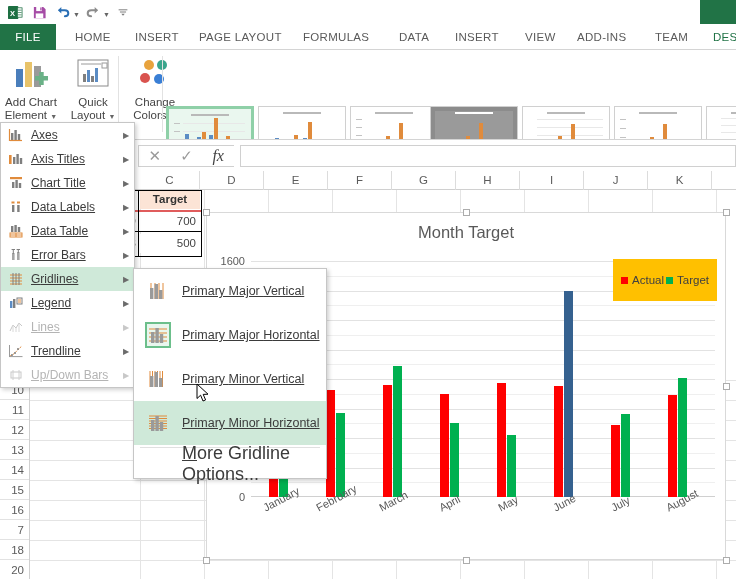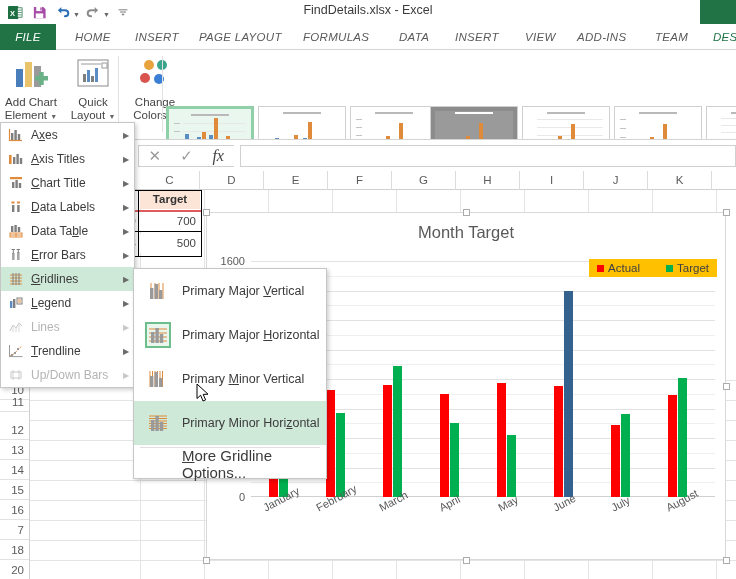--- a/index.html
+++ b/index.html
@@ -179,7 +179,6 @@
         </svg>
     </div>
   </div>
-  <div class="win-title">FindDetails.xlsx - Excel</div>
 </div>
 
 <div class="tabstrip">

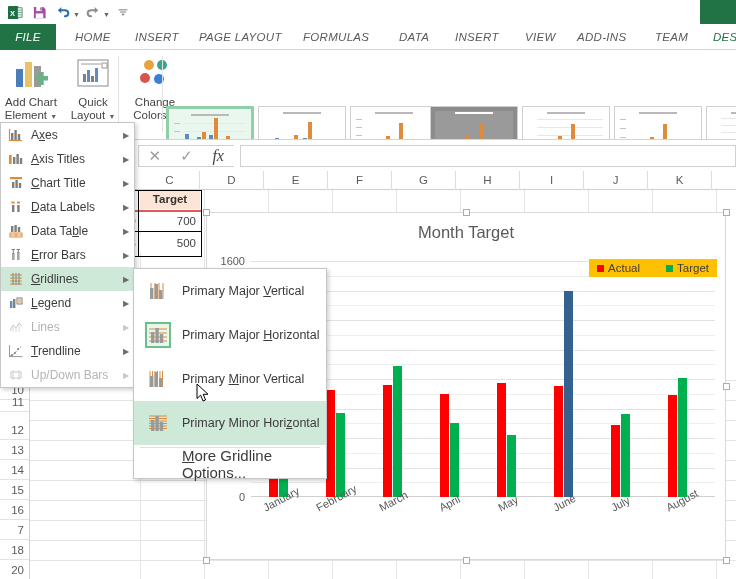--- a/index.html
+++ b/index.html
@@ -23,7 +23,7 @@
   .tabstrip { position:absolute; left:0; top:24px; width:736px; height:26px; background:#fff;
               border-bottom:1px solid #d4d4d4; }
   .tab { position:absolute; top:0; height:41px; line-height:26px; font-size:11.5px;
-         color:#5a5a5a; letter-spacing:.3px; padding:0 9px; cursor:default;font-style:italic; }
+         color:#5a5a5a; letter-spacing:.3px; padding:0 9px; cursor:default; }
   .tab.file { background:#217346; color:#fff; left:0; width:56px; text-align:center;
               padding:0; font-size:11.5px; }
   .tab.design { color:#217346; }

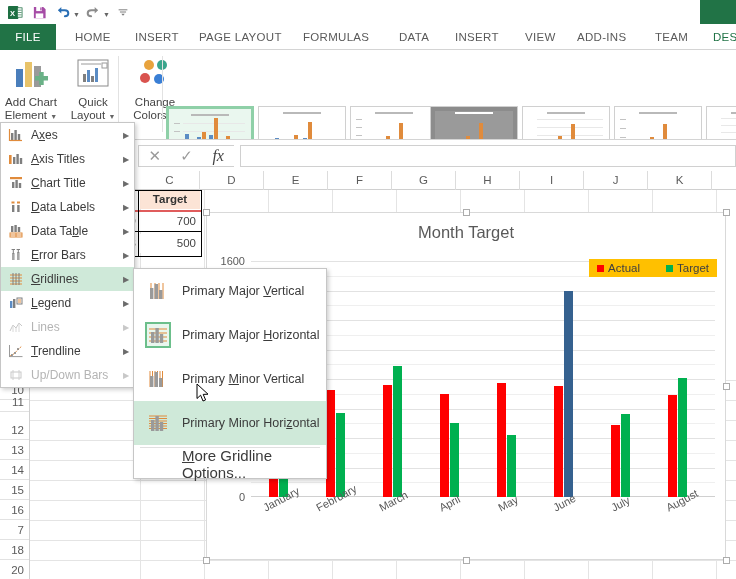--- a/index.html
+++ b/index.html
@@ -119,7 +119,7 @@
   .mi.hl { background:#cfe9d9; }
   .mi.disabled { color:#b4b4b4; }
   .mi .mico { width:30px; height:24px; display:flex; align-items:center; justify-content:center; }
-  .mi .mtext { flex:1; }
+  .mi .mtext { flex:1;text-decoration:underline; }
   .mi .marrow { width:16px; text-align:center; font-size:8px; color:#6b6b6b; }
   .mi.disabled .marrow { color:#c8c8c8; }
   .menu2 .mi { height:44px; }

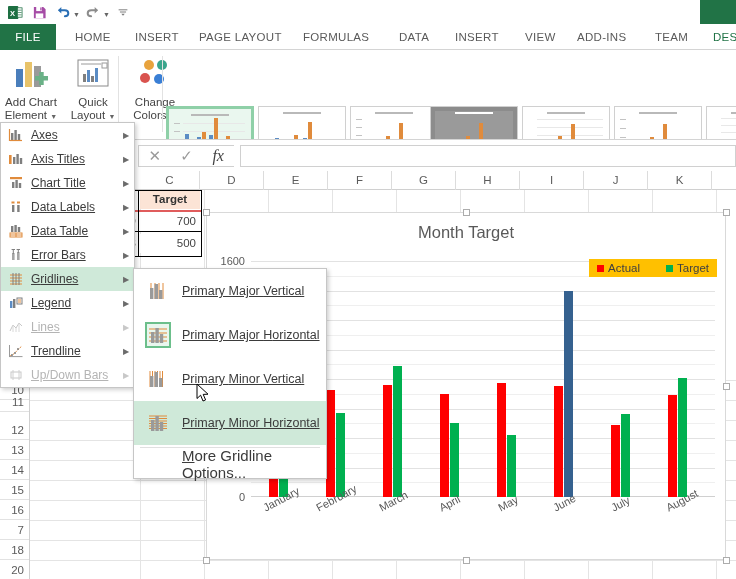--- a/index.html
+++ b/index.html
@@ -103,8 +103,8 @@
   .bar.sel    { background:#35618f; }
   .xlabel { position:absolute; top:100%; margin-top:6px; font-size:11px; color:#595959;
             transform:rotate(-28deg); transform-origin:left top; white-space:nowrap; }
-  .legend { position:absolute; right:8px; top:46px; background:#ffc000; padding:3px 8px;
-            display:flex; align-items:center; gap:26px; }
+  .legend { position:absolute; right:8px; top:46px; background:#ffc000; padding:15px 8px;
+            display:flex; align-items:center; gap:2px; }
   .leg-item { display:flex; align-items:center; gap:4px; font-size:11.5px; color:#404040; }
   .leg-sw { width:7px; height:7px; display:inline-block; }
   .handle { position:absolute; width:7px; height:7px; background:#fff; border:1px solid #acacac; }

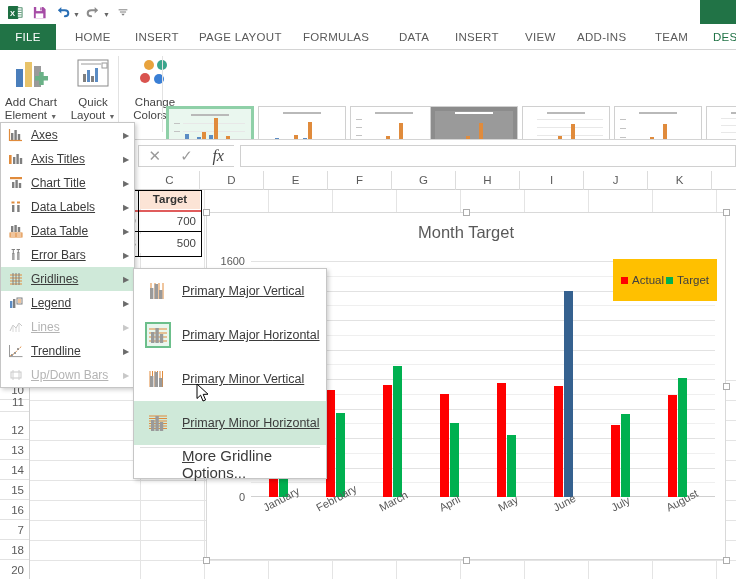--- a/index.html
+++ b/index.html
@@ -356,7 +356,7 @@
 
   <div class="rowhead">
     <div class="cell" style="top:190px;">10</div>
-    <div class="cell" style="top:202px;">11</div>
+    <div class="cell" style="top:210px;">11</div>
     <div class="cell" style="top:230px;">12</div>
     <div class="cell" style="top:250px;">13</div>
     <div class="cell" style="top:270px;">14</div>

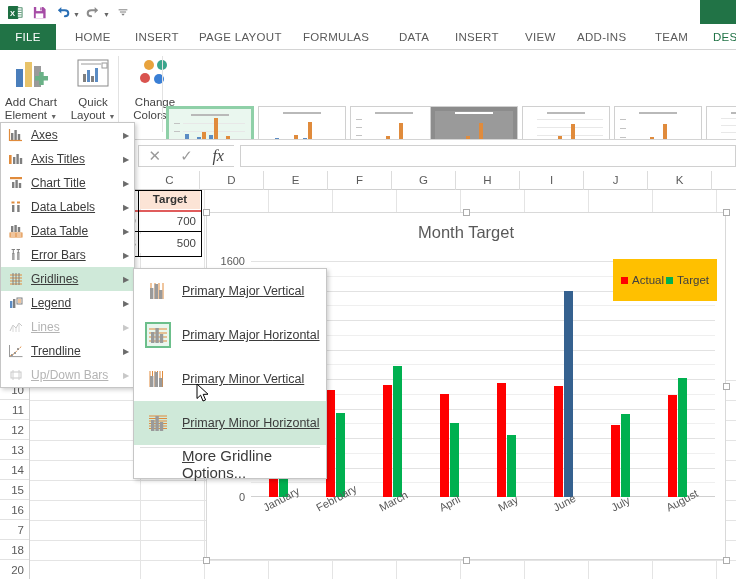--- a/index.html
+++ b/index.html
@@ -126,7 +126,7 @@
   .menu2 .mico { width:48px; }
   .menu2 .mtext { font-size:12.5px; }
   .menu-sep { height:1px; background:#e0e0e0; margin:2px 6px; }
-  .mi.more { height:28px; padding-left:48px; font-size:15px; }
+  .mi.more { height:28px; padding-left:48px; font-size:18px; }
   .icobox { width:26px; height:26px; border:1px solid transparent; display:flex;
             align-items:center; justify-content:center; }
   .icobox.selbox { border:2px solid #6cbf8b; background:#e9f6ee; }

